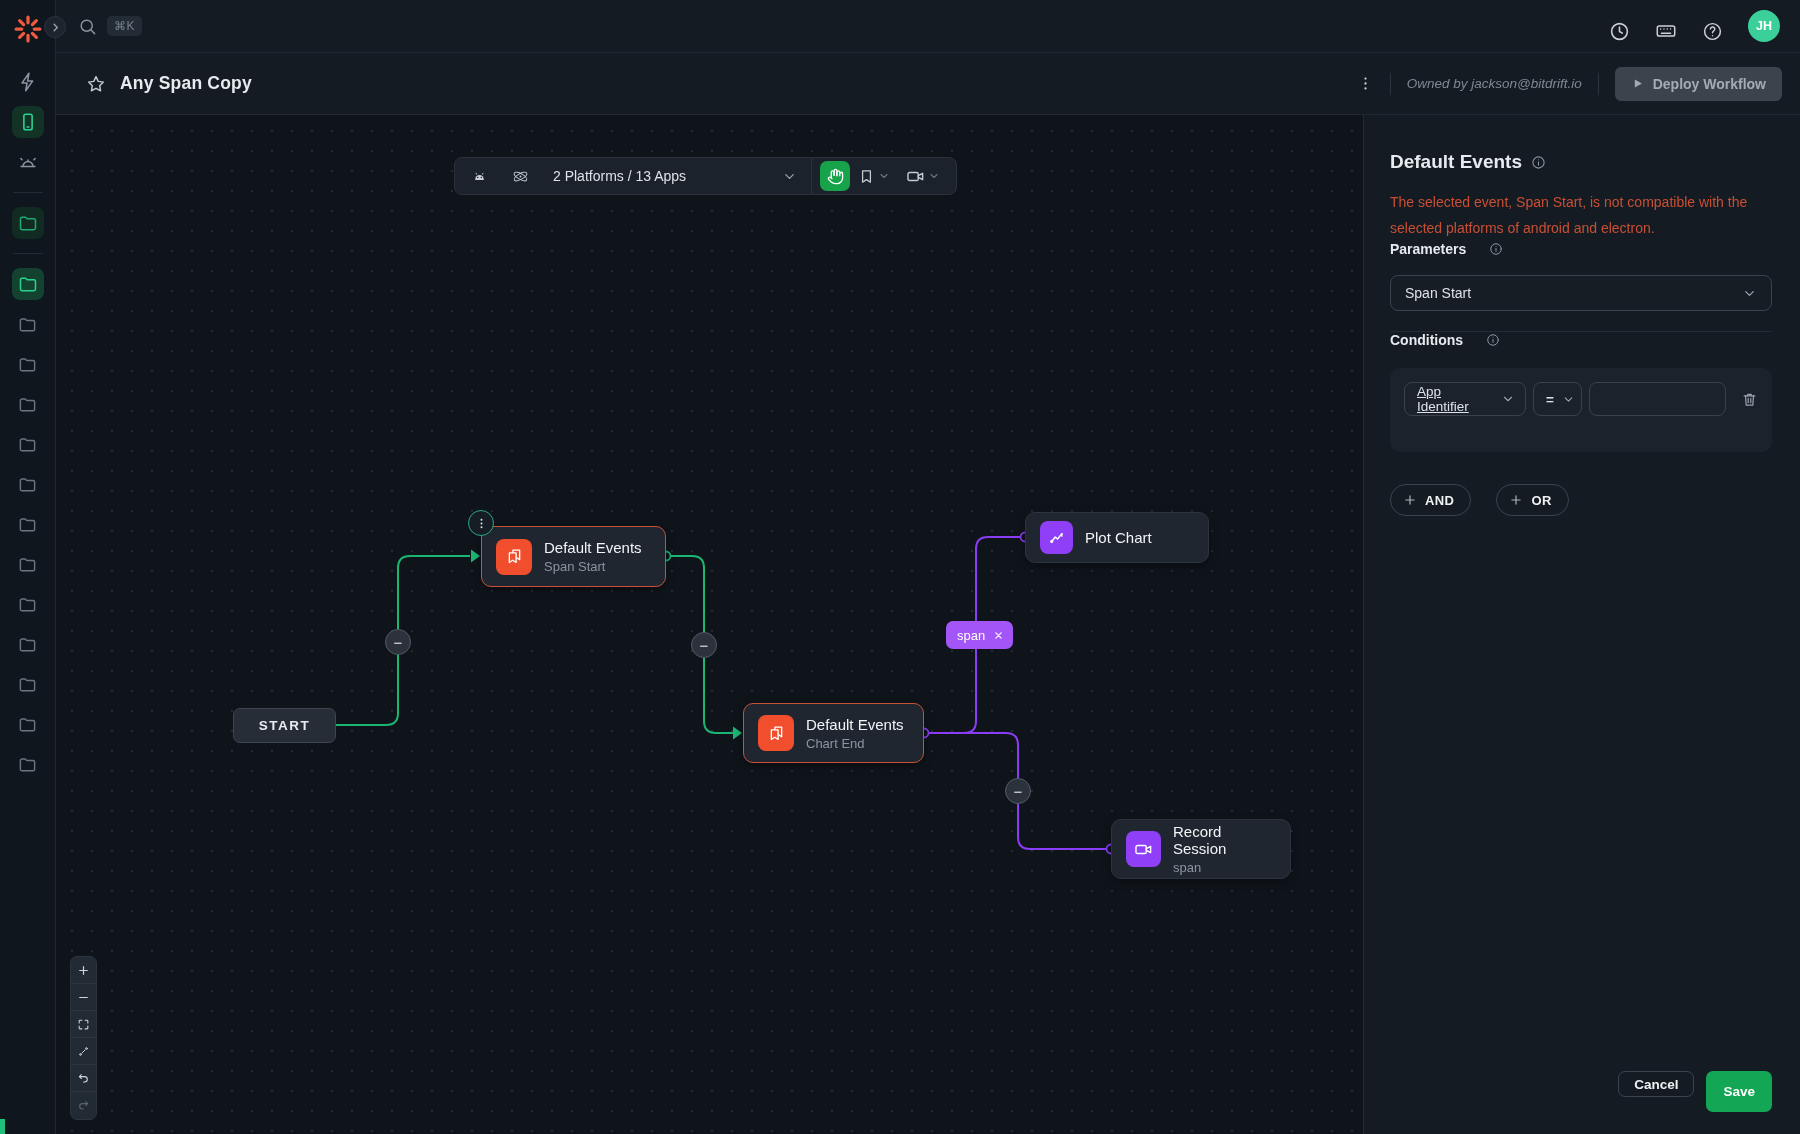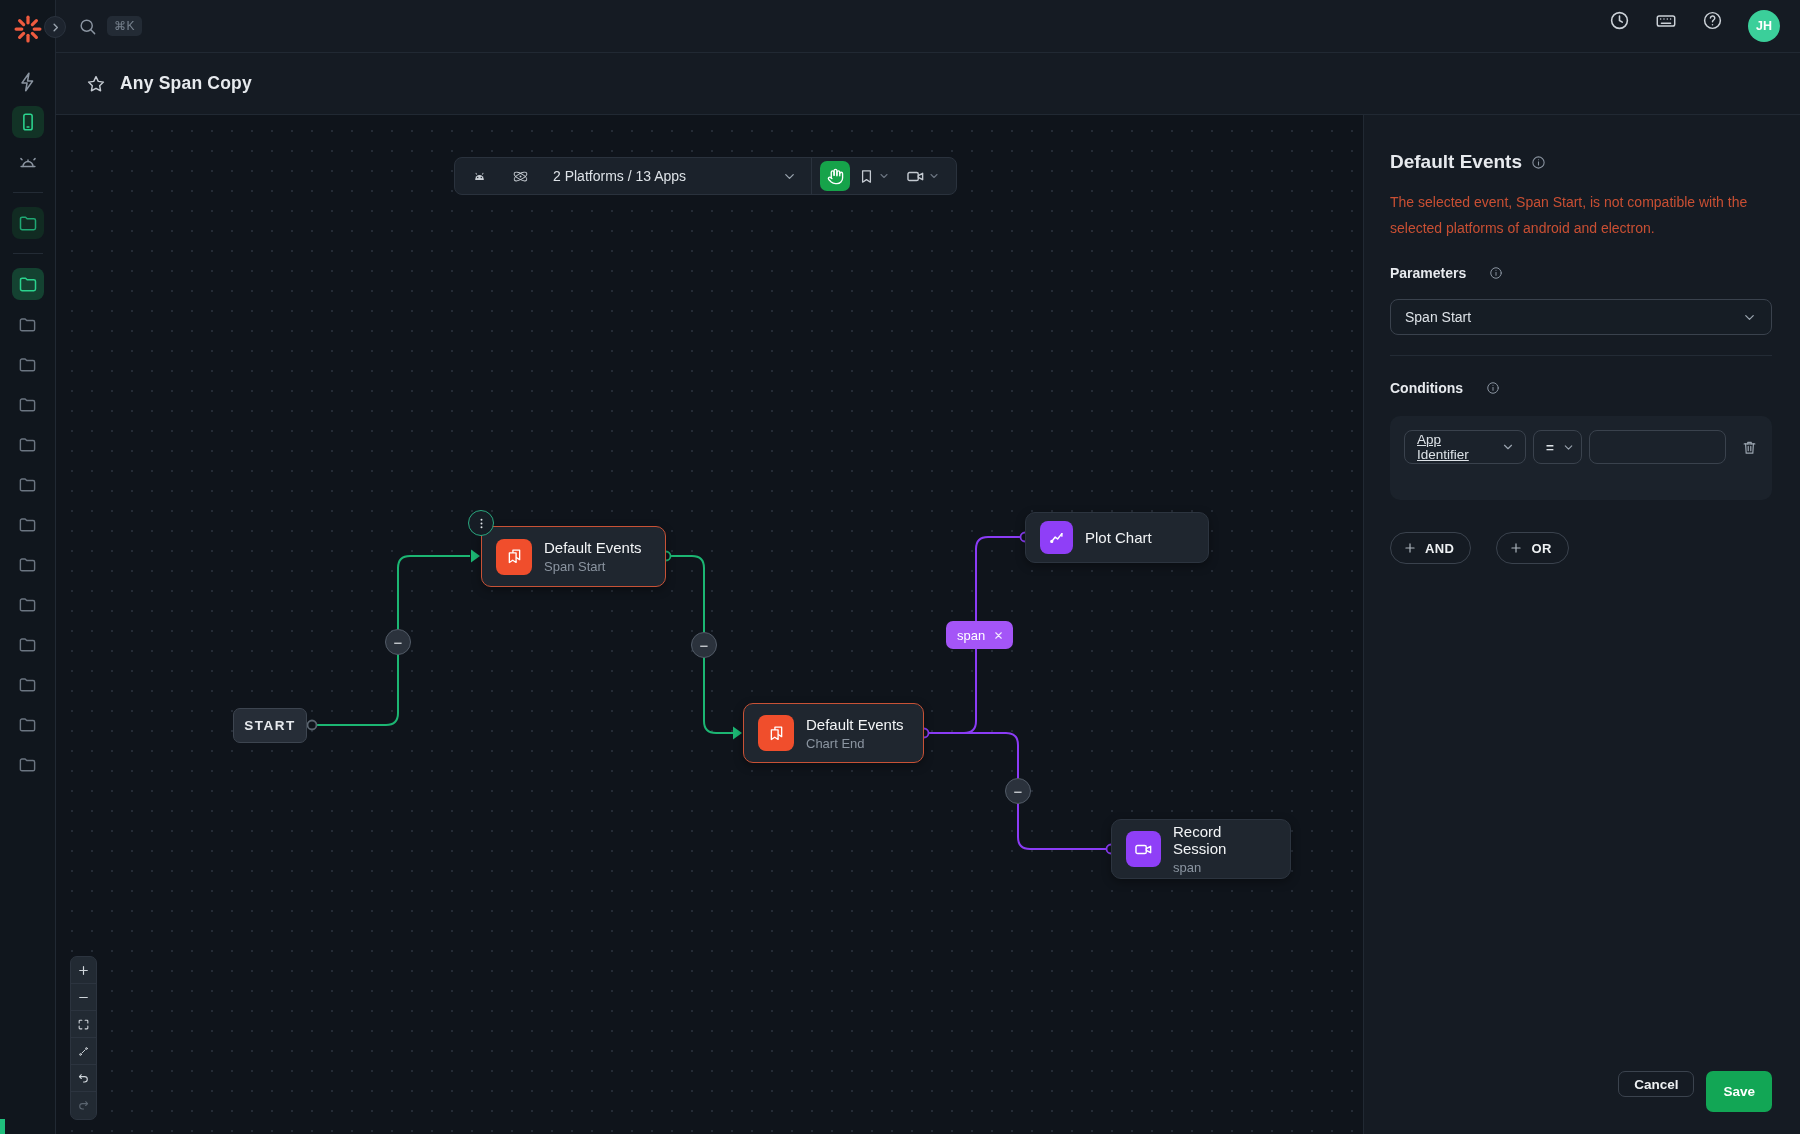--- a/index.html
+++ b/index.html
@@ -32,7 +32,7 @@
   .search-group { display:flex; align-items:center; gap:10px; color:#8b95a1; cursor:text; }
   .kbd-badge { background:#232b35; color:#77828e; border-radius:5px; font-size:12px;
     padding:3px 7px; letter-spacing:.5px; }
-  .topbar-right { margin-left:auto; display:flex; align-items:flex-start; gap:25px; color:#ccd2d8; }
+  .topbar-right { margin-left:auto; display:flex; align-items:flex-end; gap:25px; color:#ccd2d8; }
   .icon-btn { background:none; border:none; color:#ccd2d8; cursor:pointer; display:flex; align-items:center; }
   .avatar { width:32px; height:32px; border-radius:50%; background:#3bcf9a; color:#fff; font-weight:bold;
     font-size:12.5px; display:flex; align-items:center; justify-content:center; cursor:pointer; }

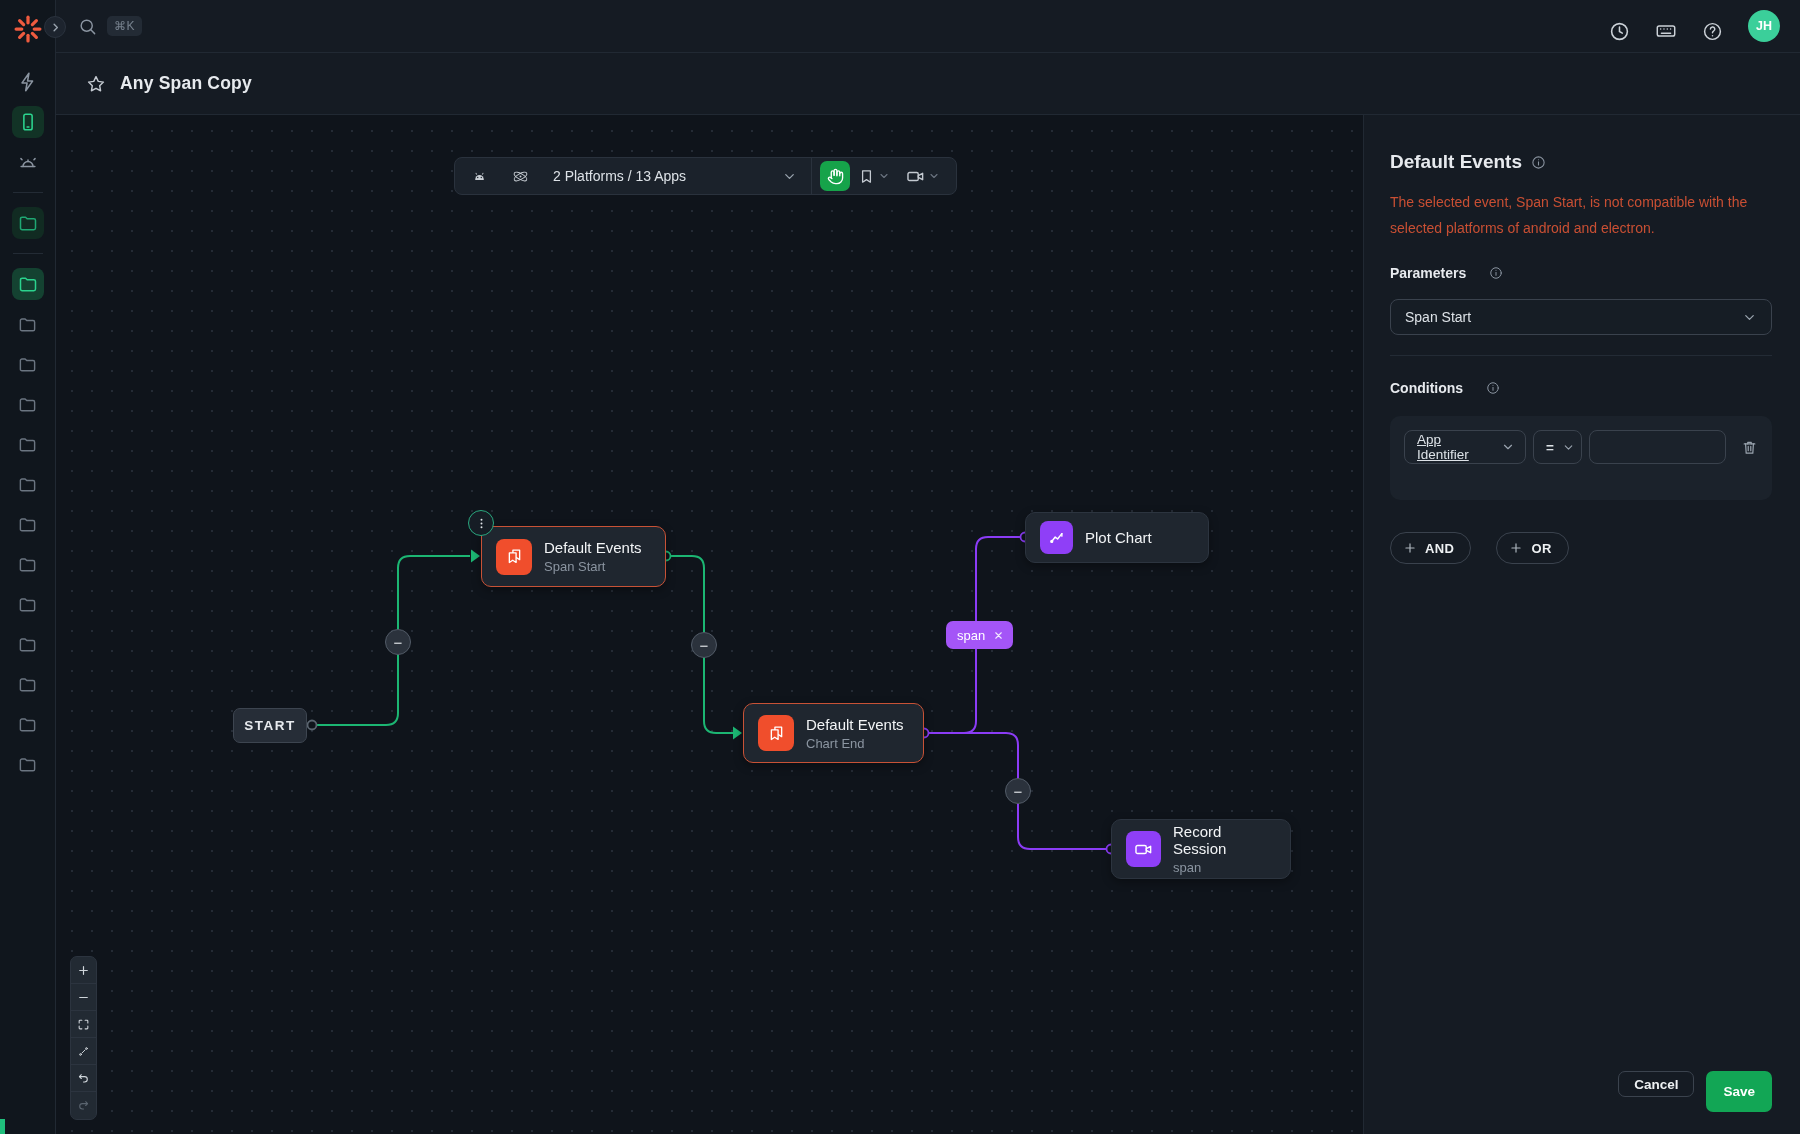--- a/index.html
+++ b/index.html
@@ -290,6 +290,24 @@
           </svg>
       </button>
       <span class="page-title">Any Span Copy</span>
+      <div class="header-right">
+        <button class="icon-btn">
+          <svg width="17" height="17" viewBox="0 0 24 24" fill="currentColor">
+              <circle cx="12" cy="5" r="1.6"></circle>
+              <circle cx="12" cy="12" r="1.6"></circle>
+              <circle cx="12" cy="19" r="1.6"></circle>
+            </svg>
+        </button>
+        <div class="h-div"></div>
+        <span class="owner">Owned by jackson@bitdrift.io</span>
+        <div class="h-div"></div>
+        <button class="deploy-btn">
+          <svg width="13" height="13" viewBox="0 0 24 24" fill="currentColor">
+              <path d="M7 4.5l13 7.5-13 7.5z"></path>
+            </svg>
+          <span>Deploy Workflow</span>
+        </button>
+      </div>
     </div>
 
     <div class="content">

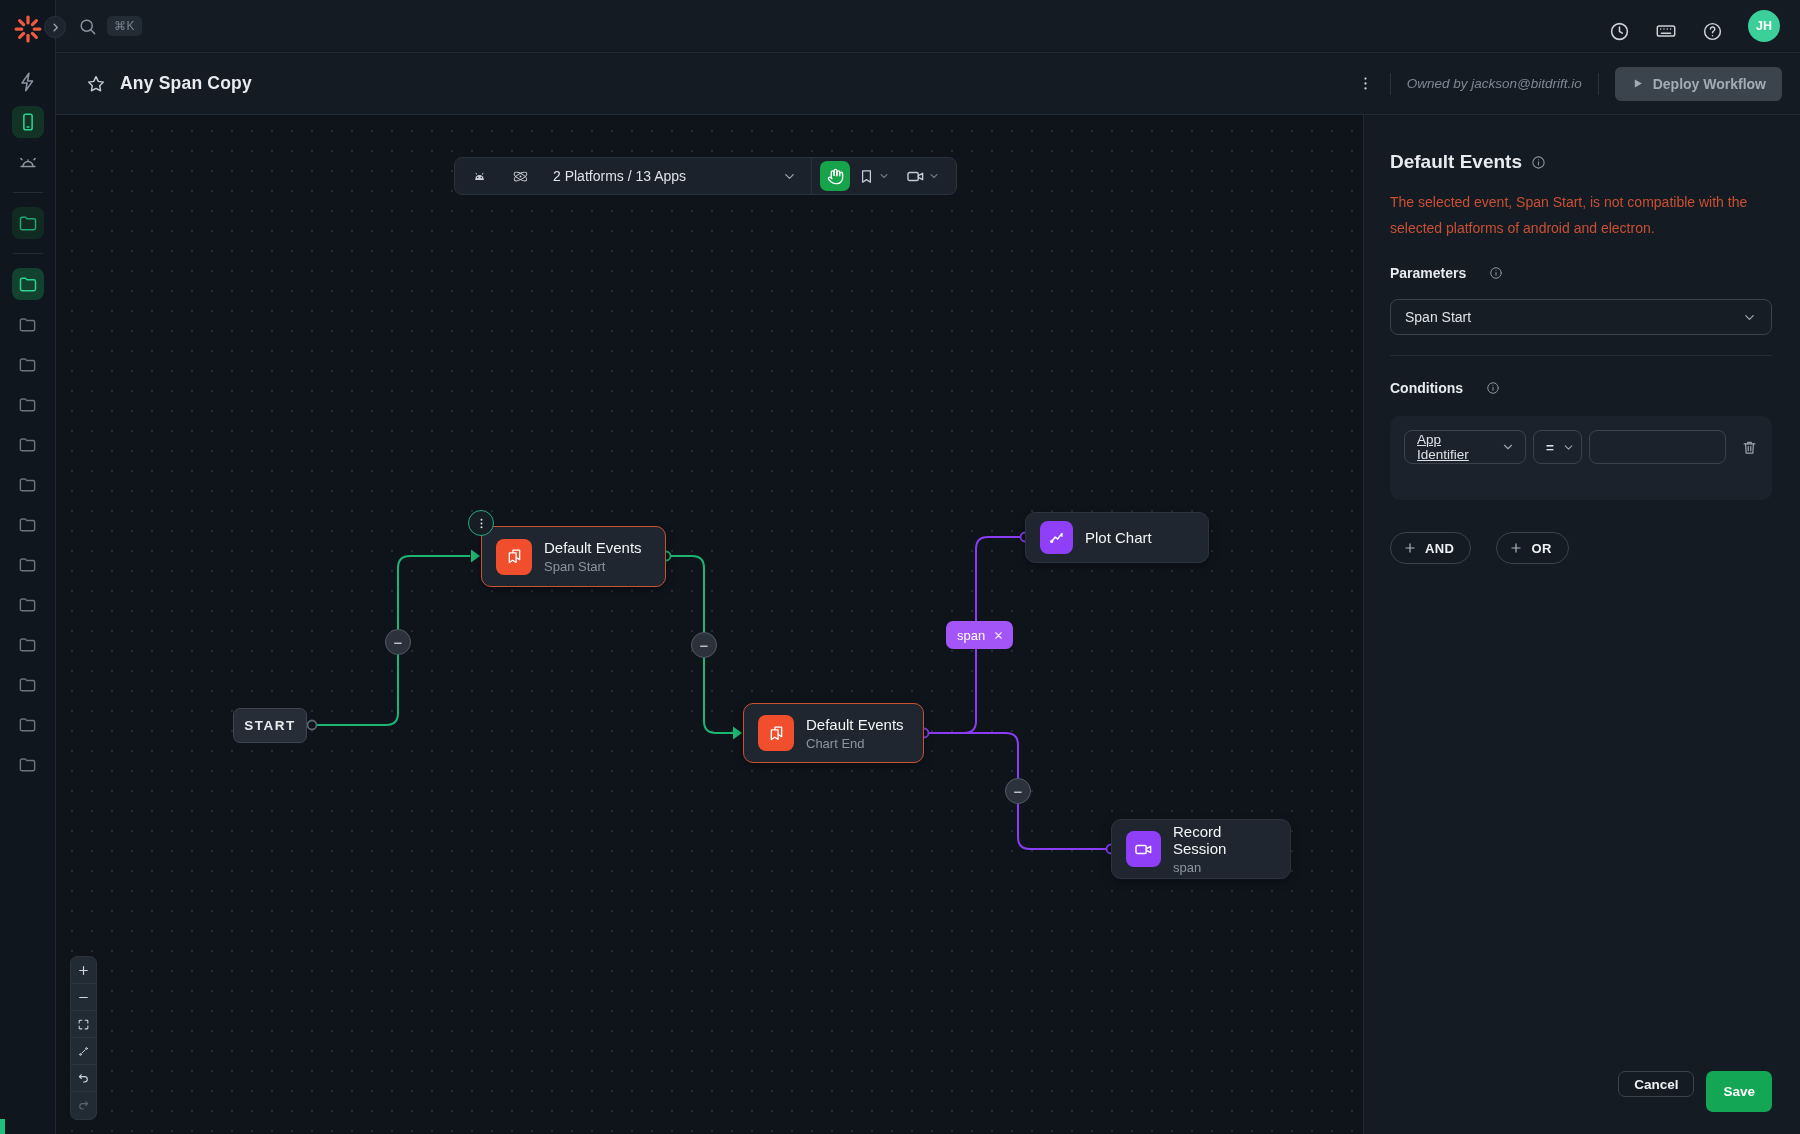--- a/index.html
+++ b/index.html
@@ -103,7 +103,7 @@
   .panel-title { font-size:19px; font-weight:bold; }
   .info-ic { color:#8b95a1; display:flex; }
   .panel-error { margin-top:16px; color:#c94f33; font-size:14px; line-height:26px; }
-  .section-label-row { display:flex; align-items:center; gap:23px; margin-top:24px; }
+  .section-label-row { display:flex; align-items:center; gap:23px; }
   .section-label { font-size:14px; font-weight:bold; color:#e7eaee; }
   .select { margin-top:18px; height:36px; border:1px solid #3a424d; border-radius:8px; background:#161d25;
     display:flex; align-items:center; padding:0 14px; font-size:14px; color:#dde2e7; cursor:pointer; }

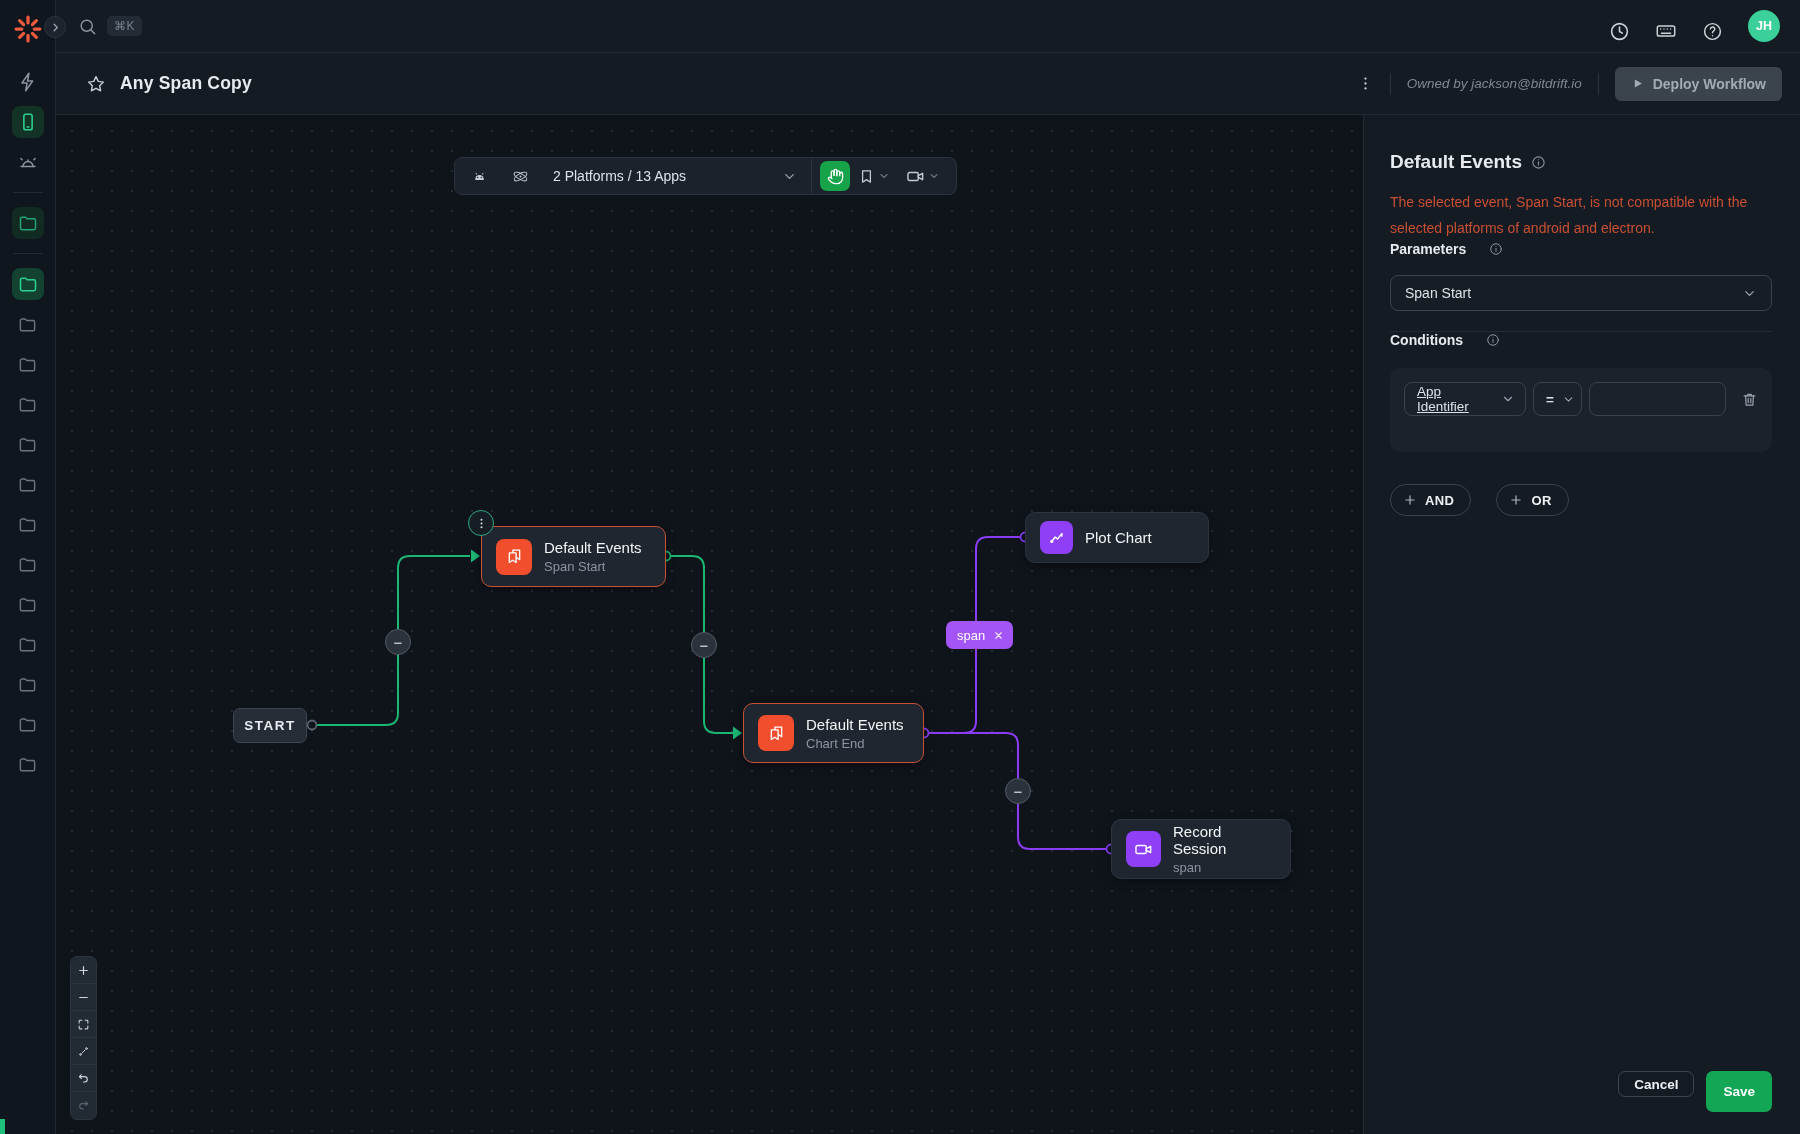--- a/index.html
+++ b/index.html
@@ -379,7 +379,7 @@
           </button>
         </div>
 
-        <div class="start-node" style="left:177px; top:593px; width:74px; height:35px;">START</div>
+        <div class="start-node" style="left:177px; top:593px; width:103px; height:35px;">START</div>
 
         <div class="node-kebab" style="left:412px; top:395px;">
           <svg width="13" height="13" viewBox="0 0 24 24" fill="currentColor">

